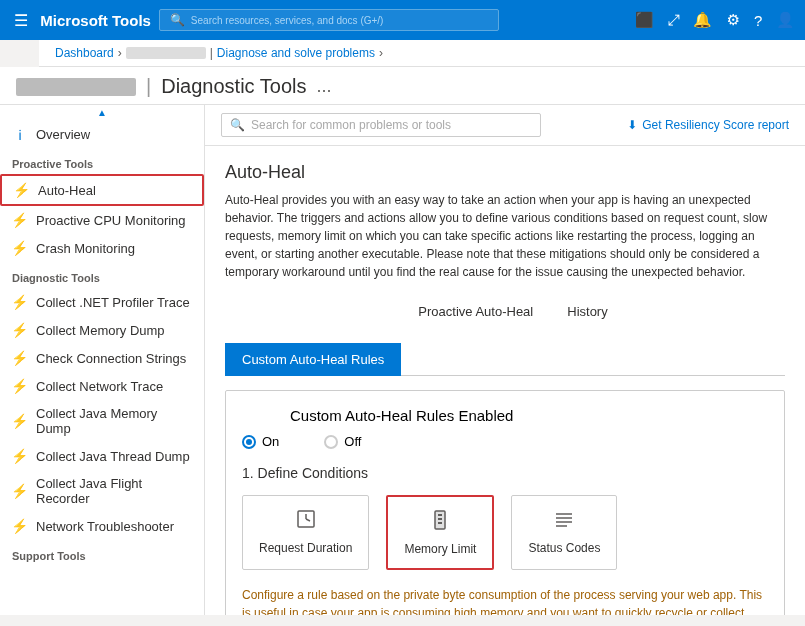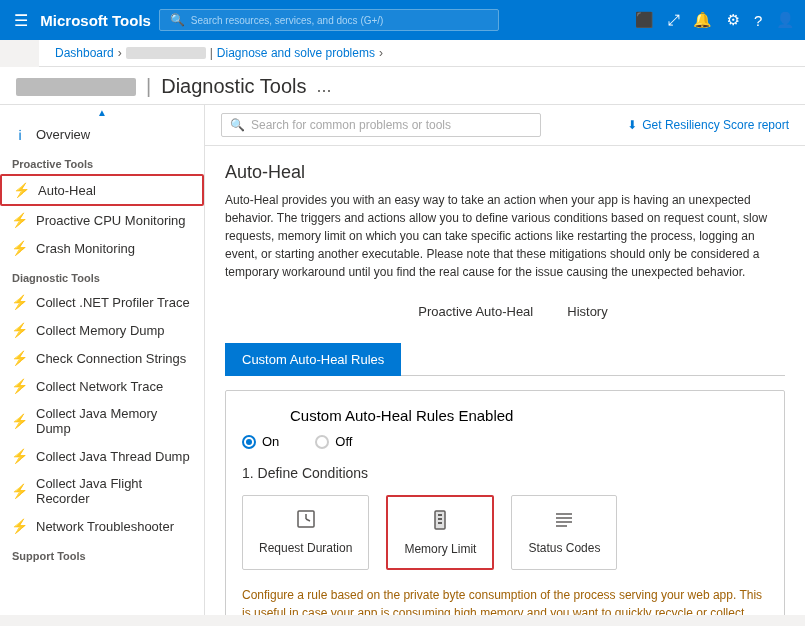--- a/index.html
+++ b/index.html
@@ -237,7 +237,7 @@
     }
     .radio-group {
       display: flex;
-      gap: 36px;
+      gap: 45px;
       margin-bottom: 16px;
       align-items: center;
     }

